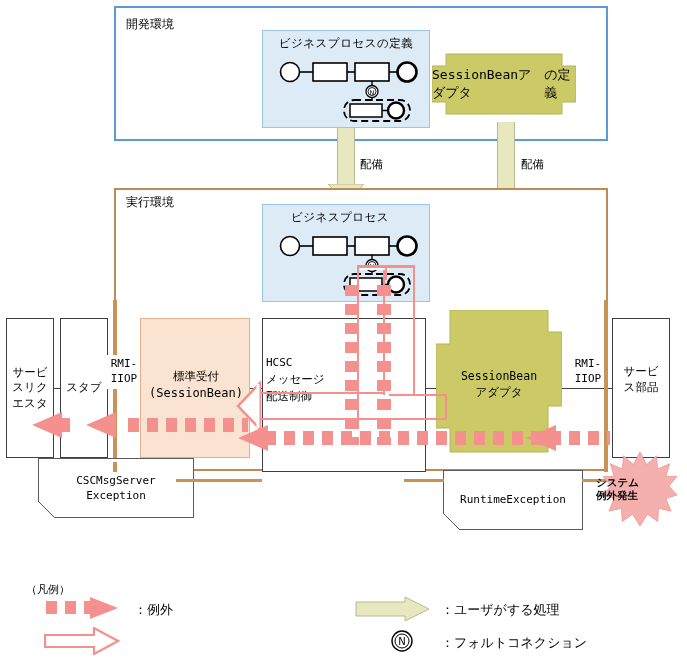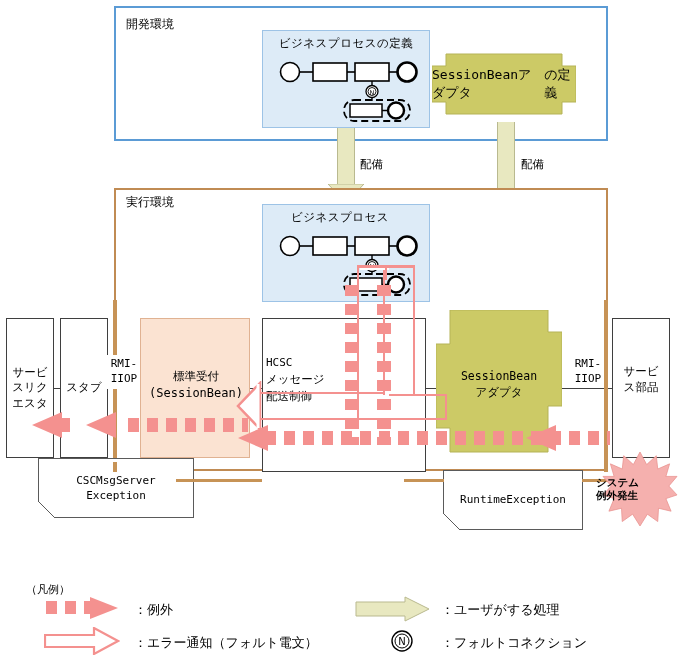--- a/index.html
+++ b/index.html
@@ -282,7 +282,6 @@
   <svg class="abs" style="left:44px;top:627px;width:76px;height:28px;" viewBox="0 0 76 28">
     <path d="M1,8 L50,8 L50,1 L74,14 L50,27 L50,20 L1,20 Z" fill="#ffffff" stroke="#f4918f" stroke-width="2.2" stroke-linejoin="miter"></path>
   </svg>
-  <div class="abs legend-text" style="left:134px;top:634px;">：エラー通知（フォルト電文）</div>
 
   <svg class="abs" style="left:355px;top:596px;width:76px;height:26px;" viewBox="0 0 76 26">
     <path d="M1,6 L50,6 L50,1 L74,13 L50,25 L50,20 L1,20 Z" fill="#e8e8c0" stroke="#b9b98f" stroke-width="1"></path>

